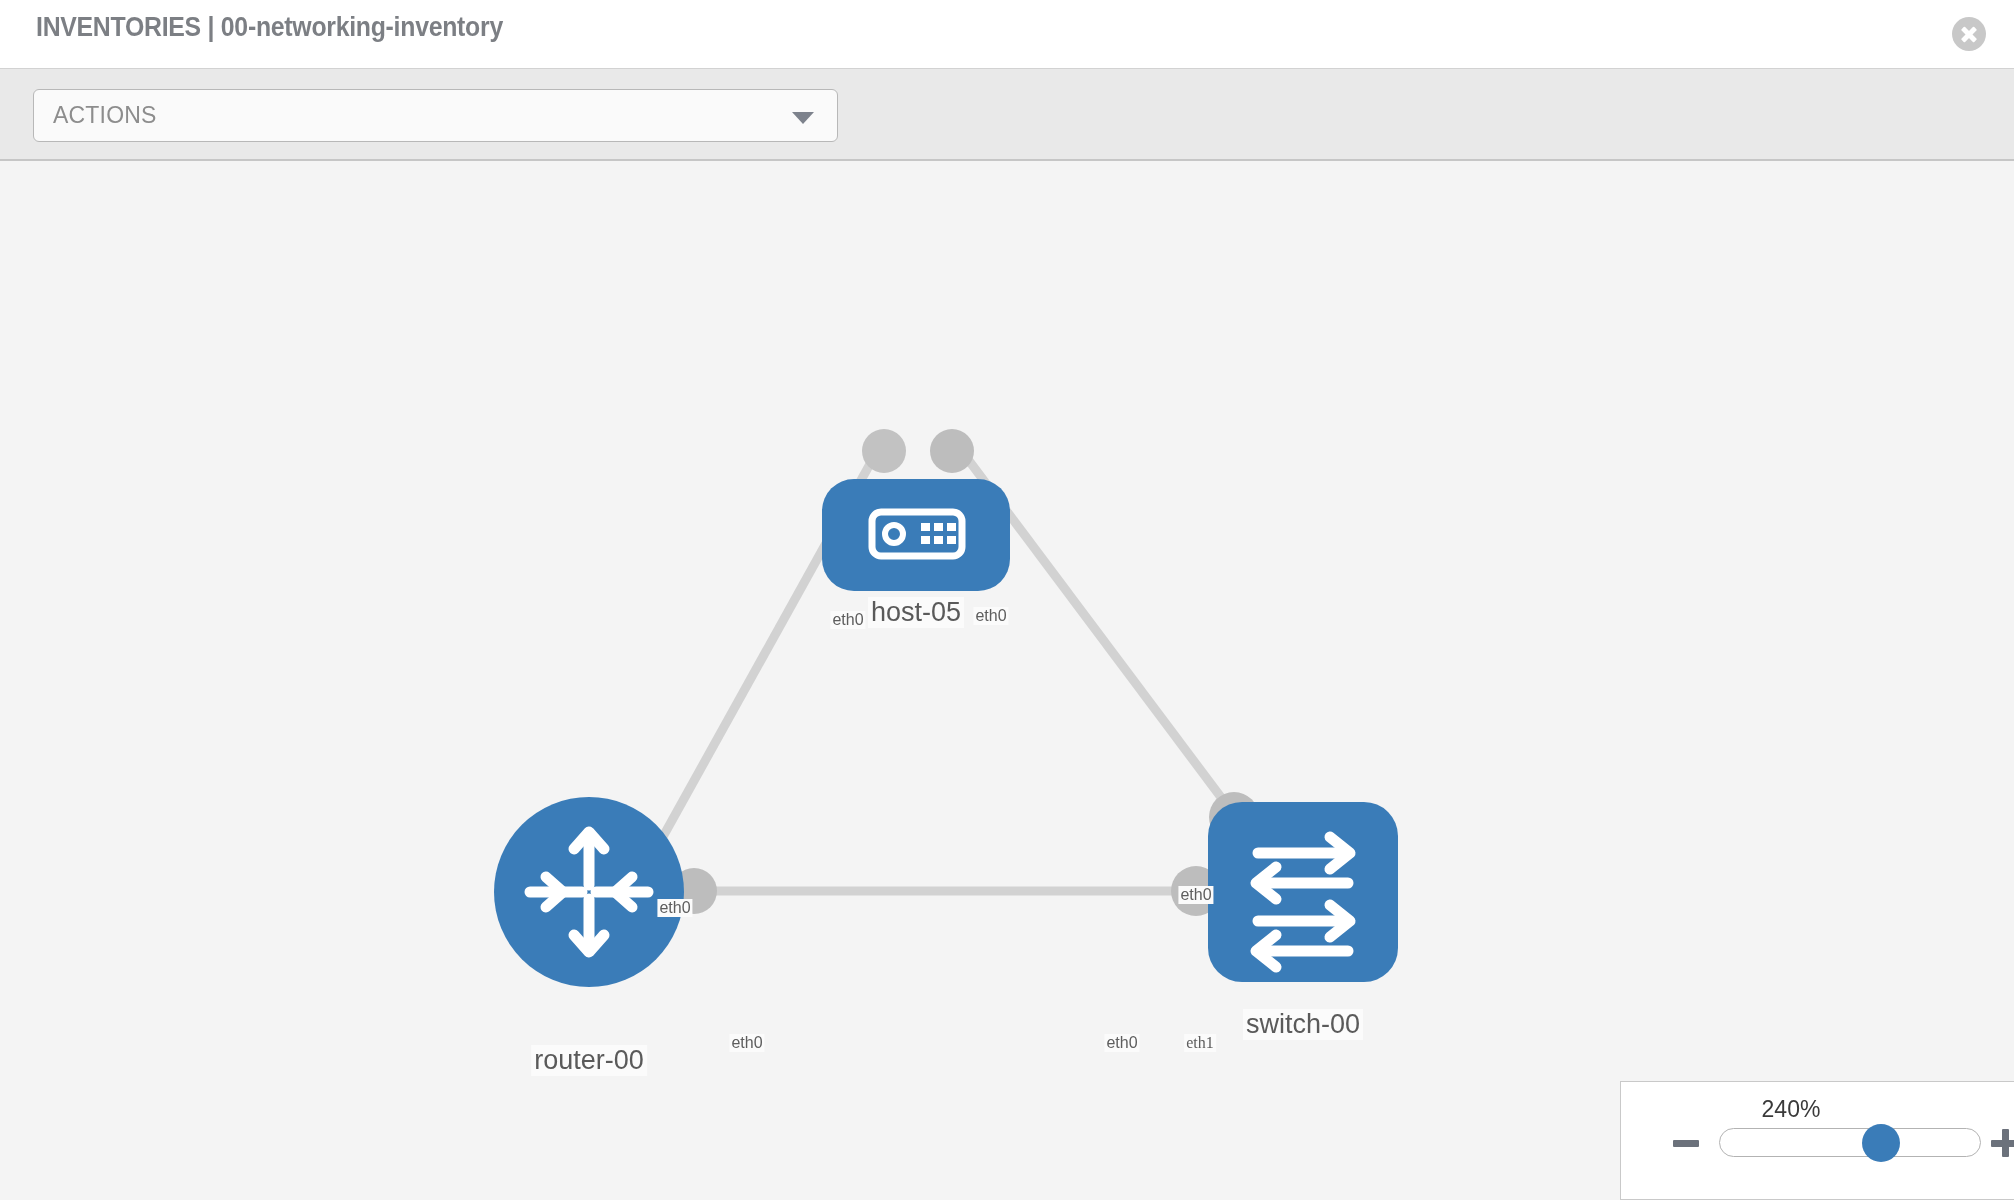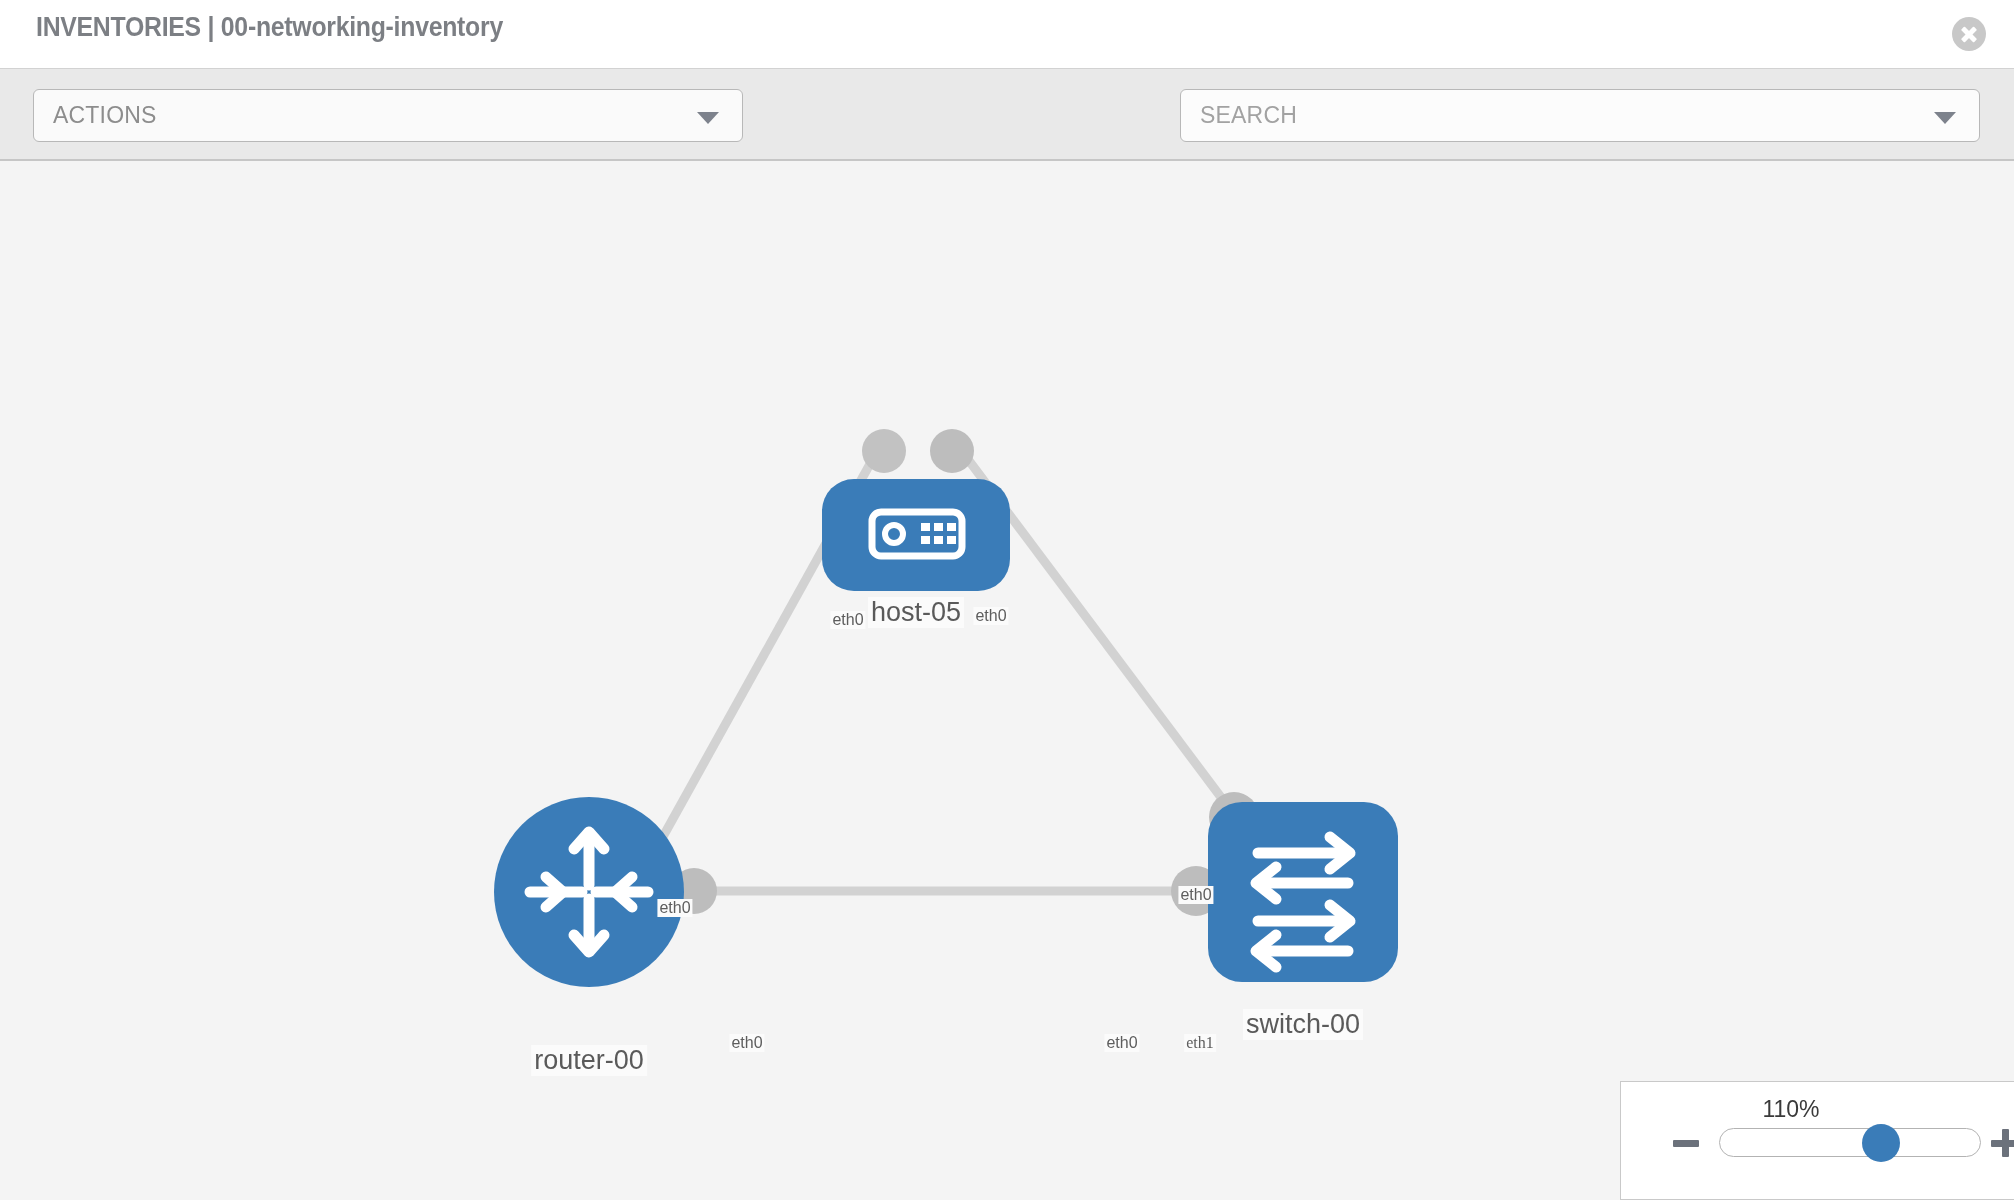--- a/index.html
+++ b/index.html
@@ -61,7 +61,7 @@
   #actions-select {
     position: absolute;
     left: 33px; top: 20px;
-    width: 710px; height: 53px;
+    width: 805px; height: 53px;
     background: #fafafa;
     border: 1px solid #b8b8b8;
     border-radius: 6px;

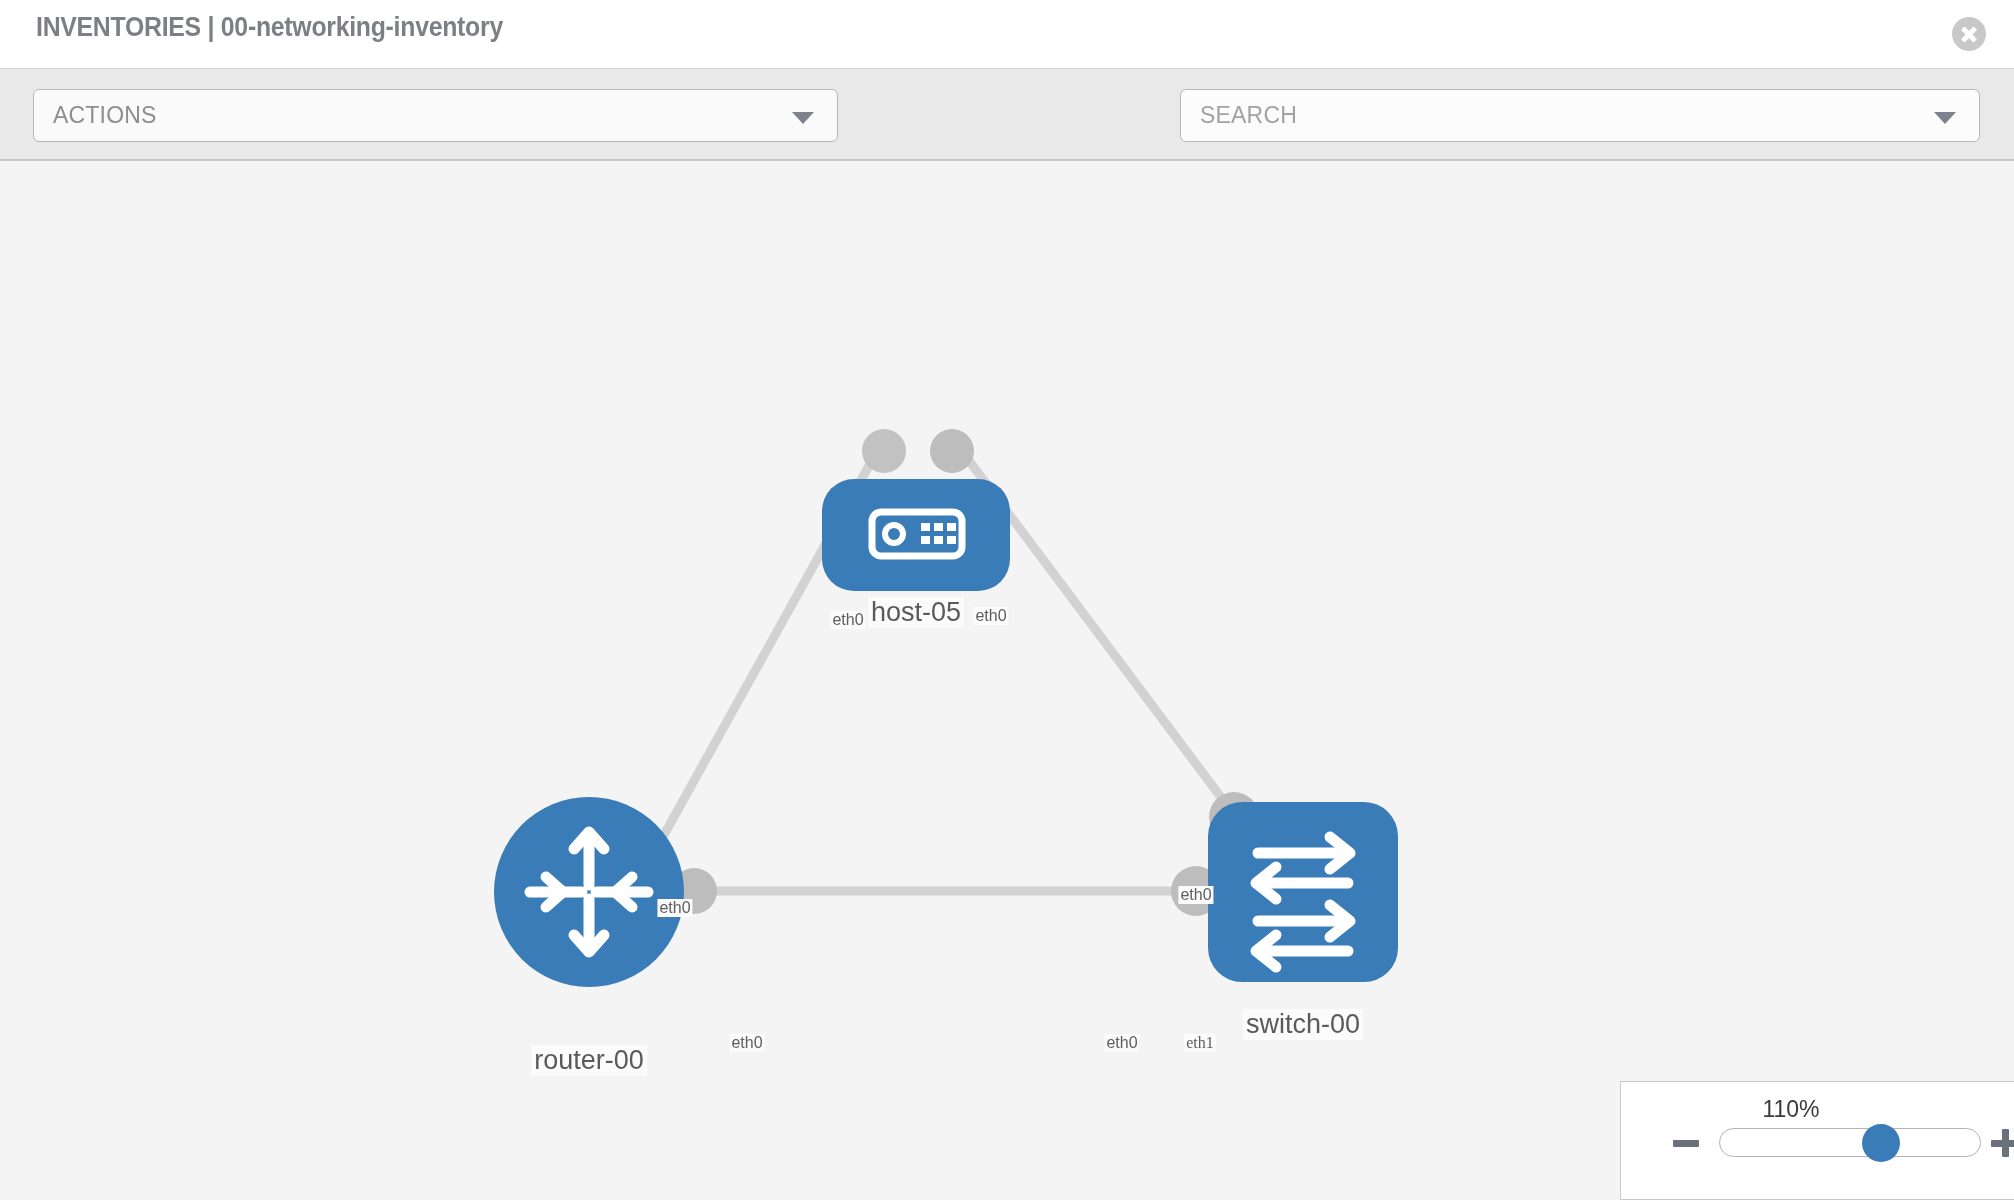--- a/index.html
+++ b/index.html
@@ -235,10 +235,6 @@
     </svg>
   </div>
 
-  <div id="search-box">
-    <span class="label">SEARCH</span>
-    <span class="caret"></span>
-  </div>
 </div>
 
 <div id="canvas">

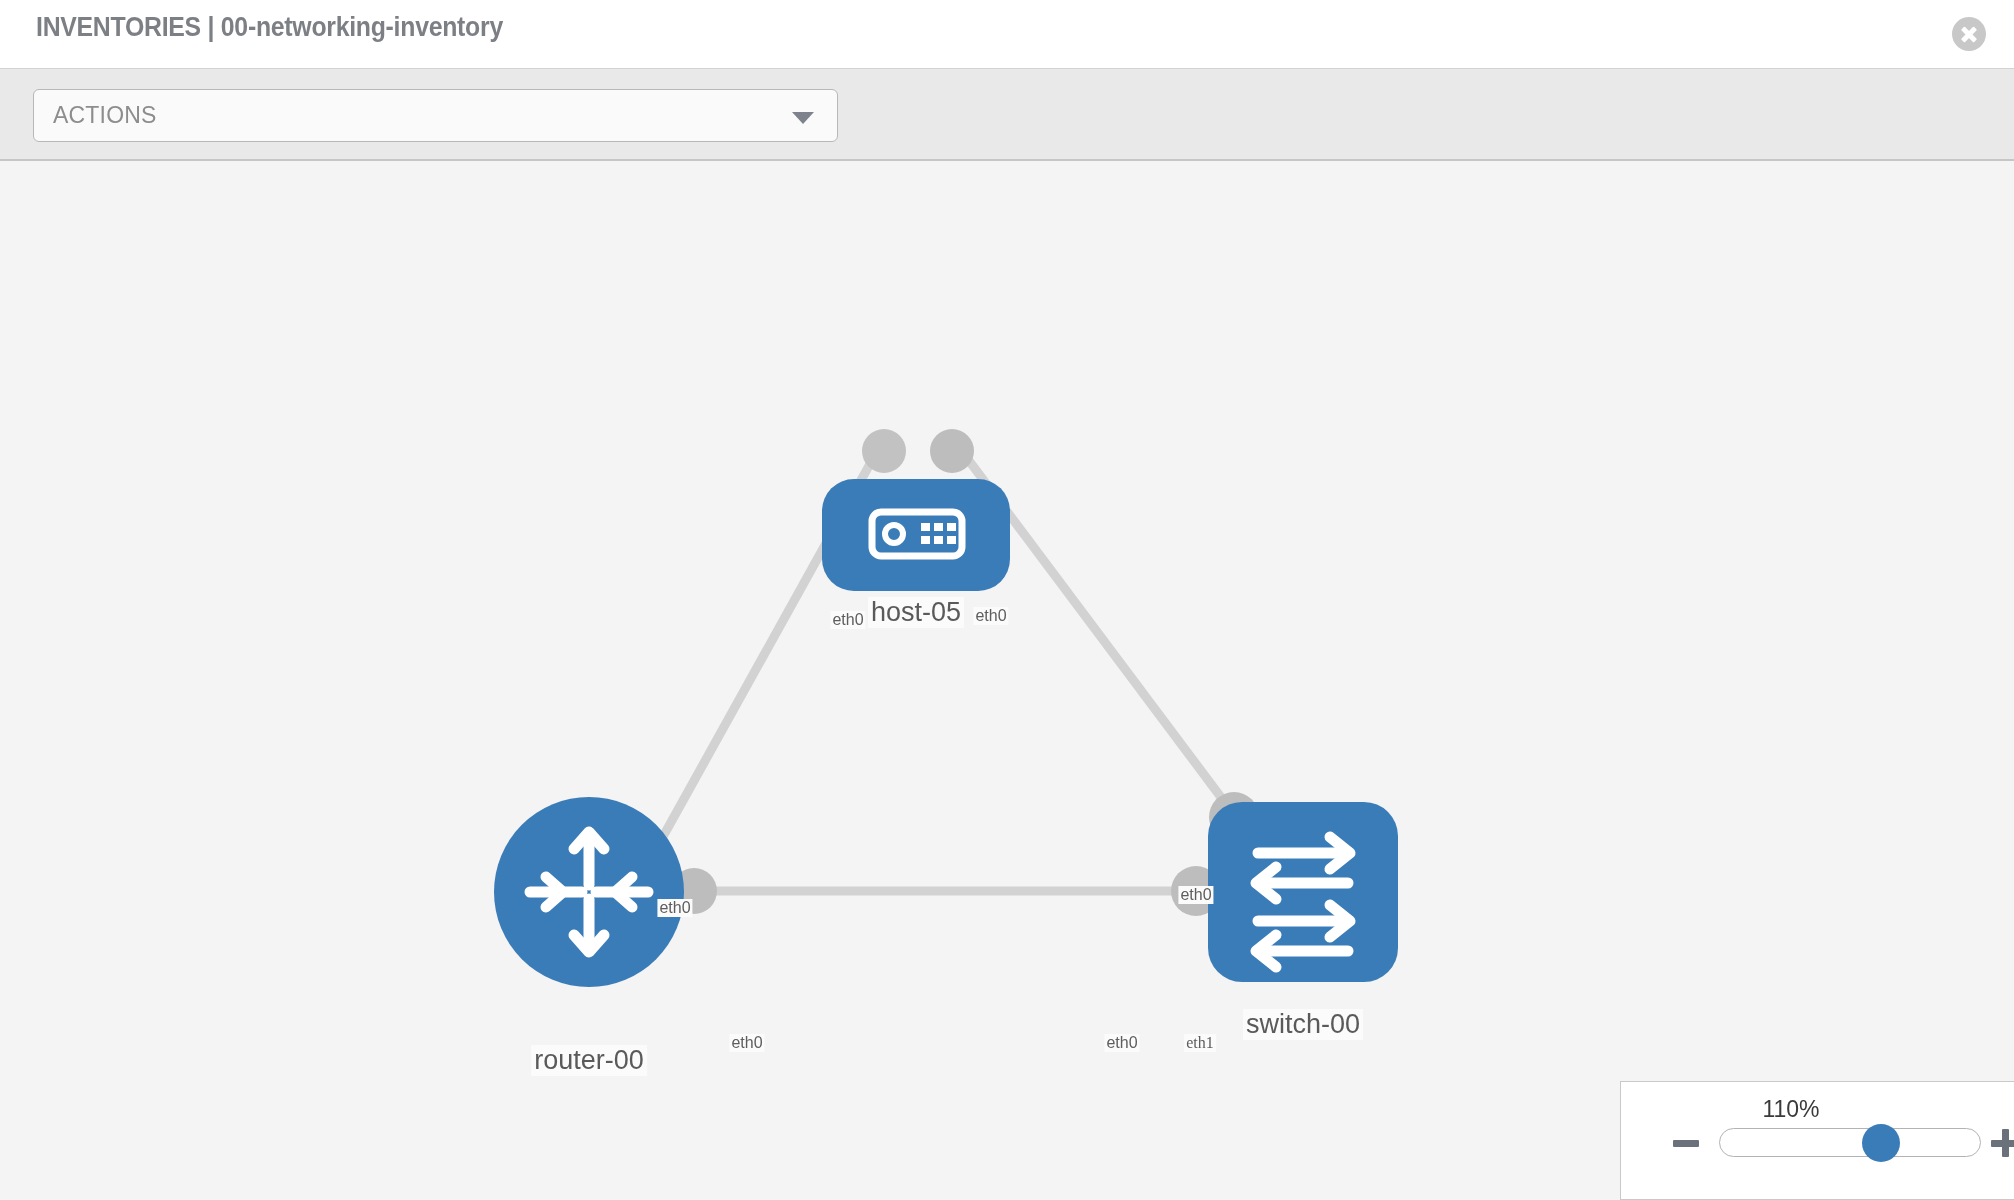--- a/index.html
+++ b/index.html
@@ -321,7 +321,7 @@
 </div>
 
 <div id="zoom-panel">
-  <div id="zoom-value">110%</div>
+  <div id="zoom-value">240%</div>
   <div id="zoom-minus"></div>
   <div id="zoom-slider">
     <div id="zoom-thumb" style="left: 142.2px;"></div>

